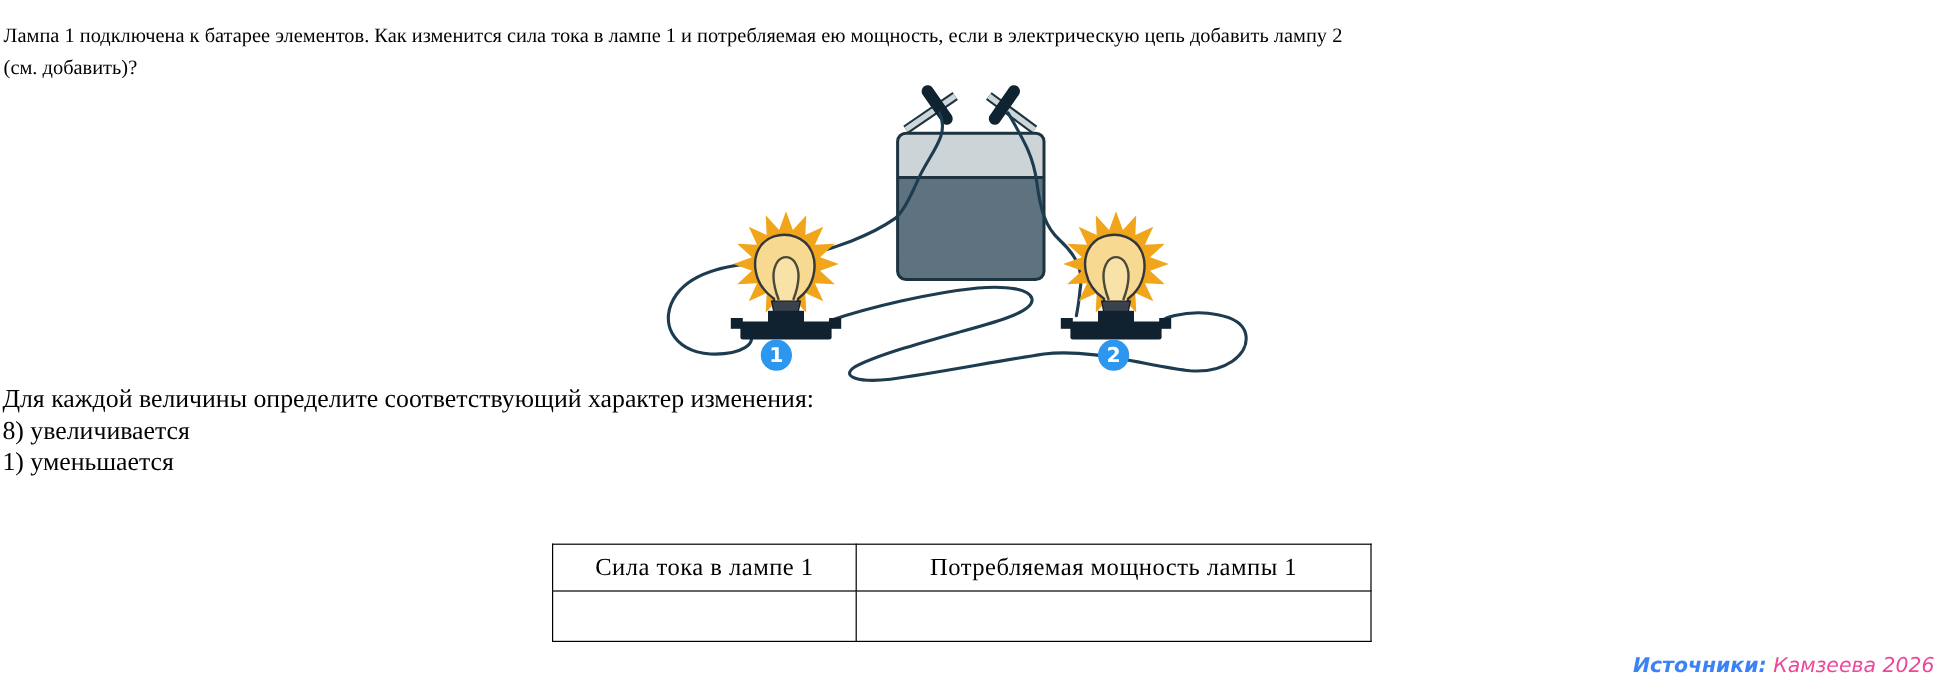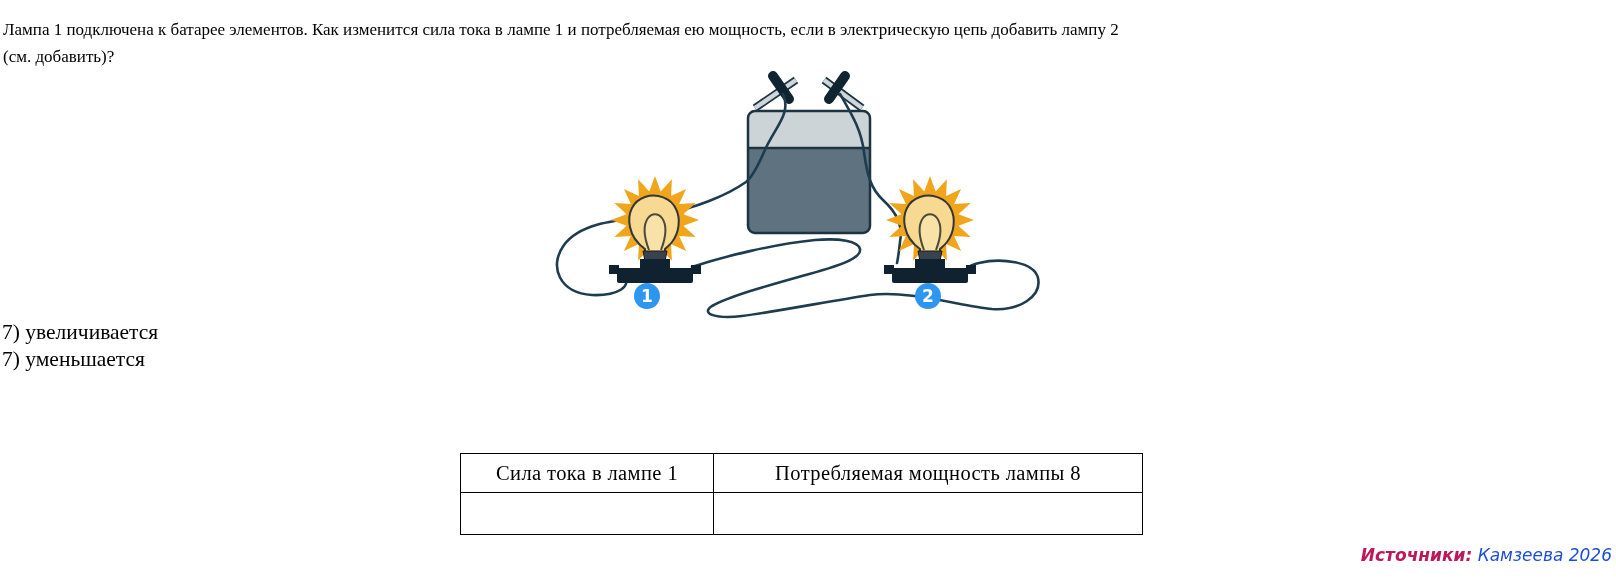--- a/index.html
+++ b/index.html
@@ -89,6 +89,7 @@
   </svg>
 
   <div class="prompt">
+    <div>Для каждой величины определите соответствующий характер изменения:</div>
     <div>7) увеличивается</div>
     <div>7) уменьшается</div>
   </div>

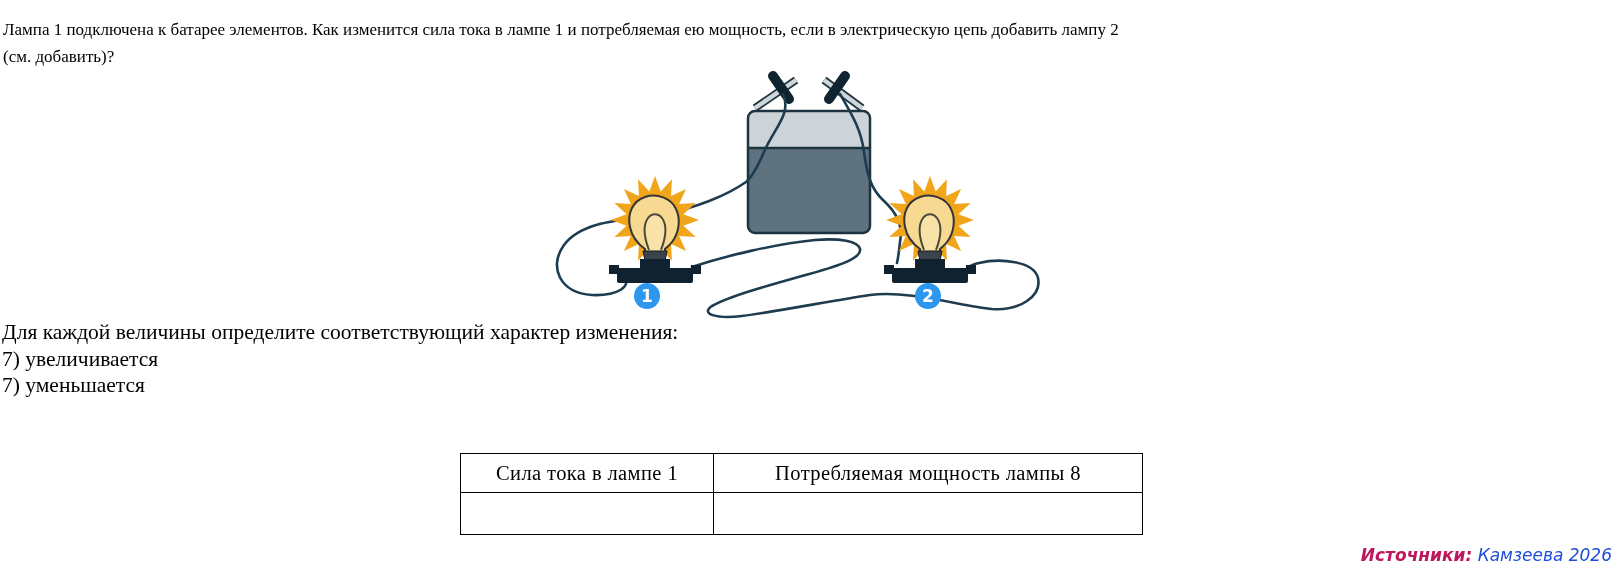--- a/index.html
+++ b/index.html
@@ -90,7 +90,7 @@
 
   <div class="prompt">
     <div>Для каждой величины определите соответствующий характер изменения:</div>
-    <div>7) увеличивается</div>
+    <div>8) увеличивается</div>
     <div>7) уменьшается</div>
   </div>
 

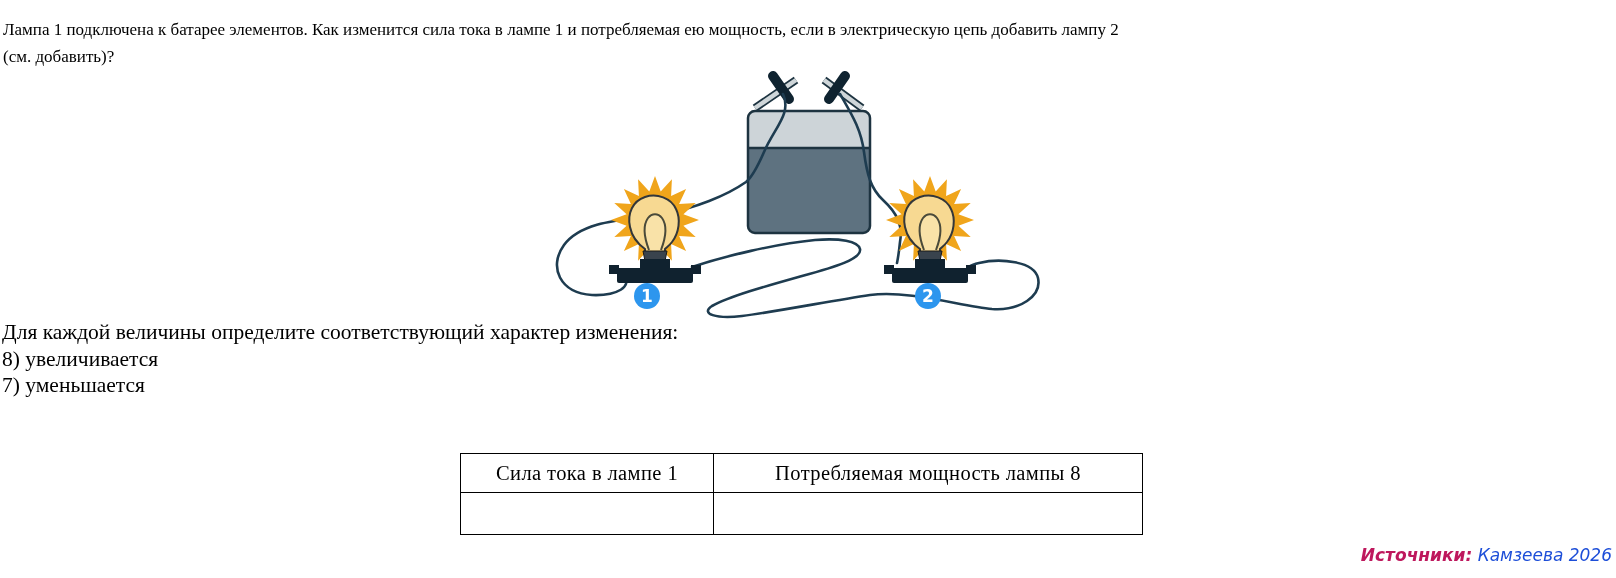--- a/index.html
+++ b/index.html
@@ -91,7 +91,7 @@
   <div class="prompt">
     <div>Для каждой величины определите соответствующий характер изменения:</div>
     <div>8) увеличивается</div>
-    <div>7) уменьшается</div>
+    <div>1) уменьшается</div>
   </div>
 
   <table class="answer">

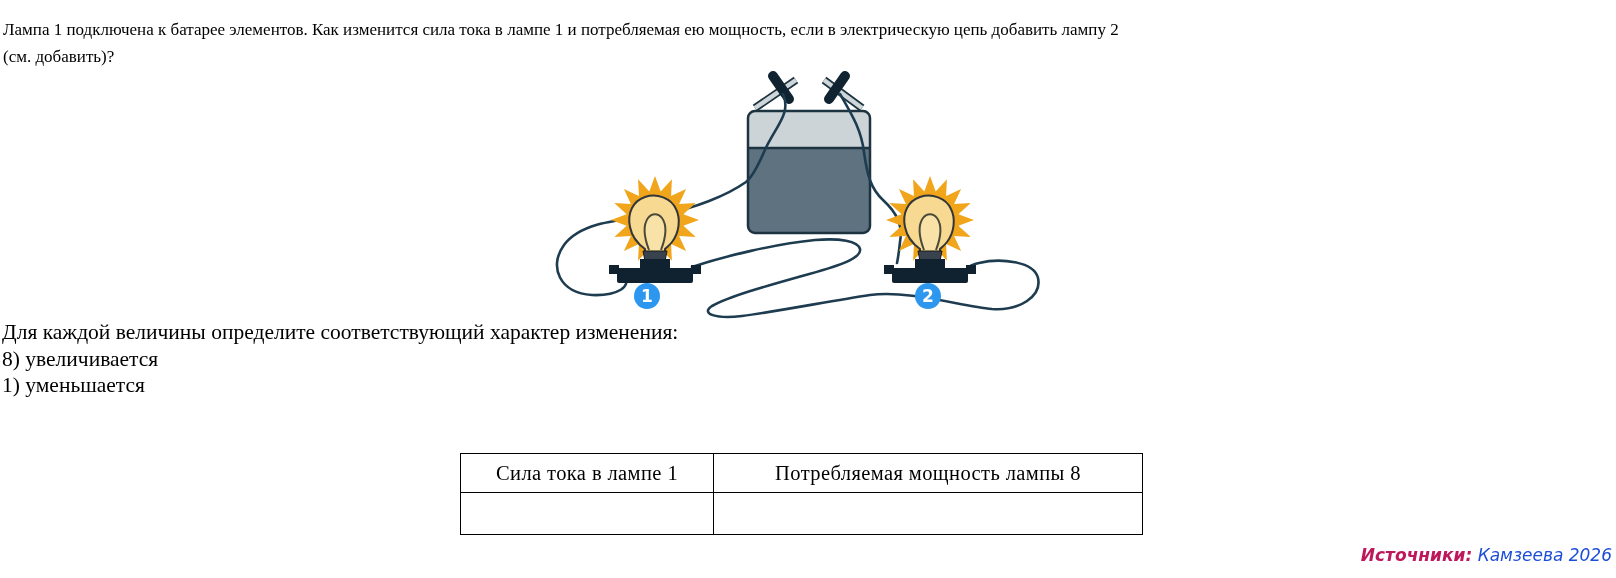--- a/index.html
+++ b/index.html
@@ -98,7 +98,7 @@
     <tbody>
         <tr>
       <th class="col-a">Сила тока в лампе 1</th>
-      <th class="col-b">Потребляемая мощность лампы 8</th>
+      <th class="col-b">Потребляемая мощность лампы 1</th>
     </tr>
     <tr>
       <td></td>

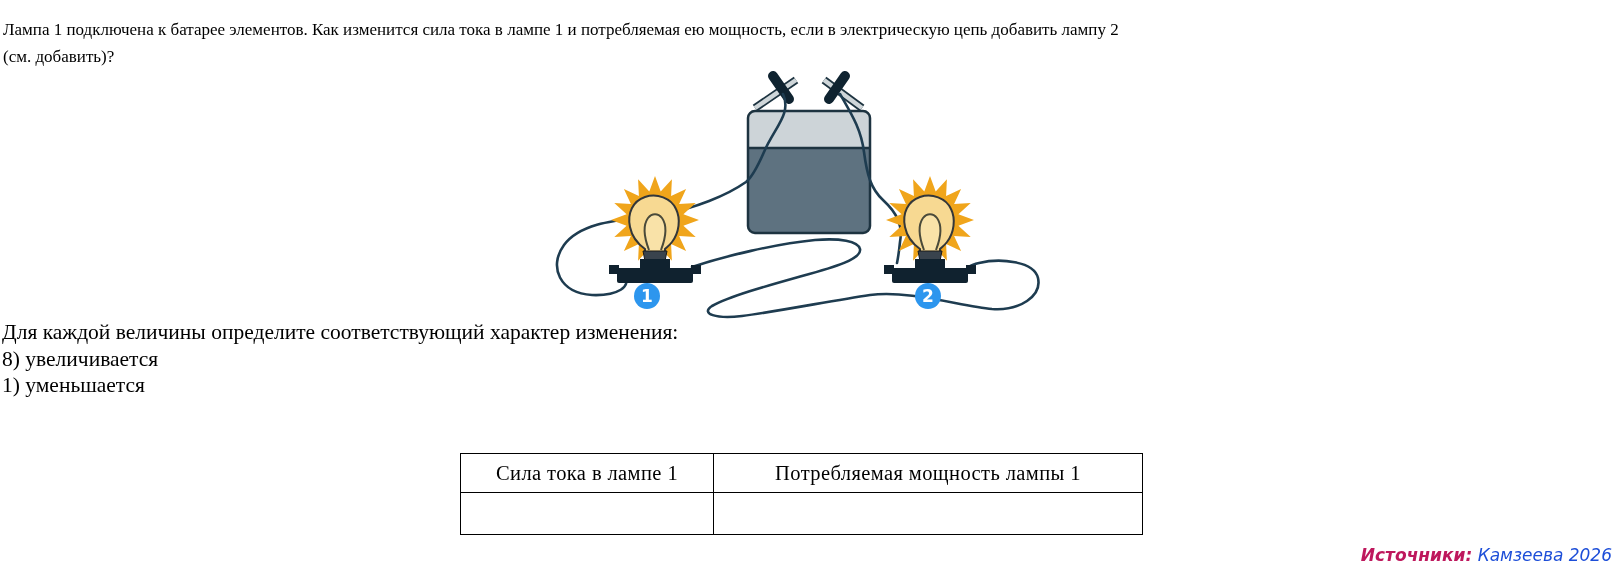--- a/index.html
+++ b/index.html
@@ -17,7 +17,7 @@
   .col-b{width:408px;}
   .source{position:absolute;right:4px;top:545px;font-family:"DejaVu Sans",sans-serif;
         font-style:italic;font-size:17px;white-space:nowrap;}
-  .source .lbl{color:#be185d;font-weight:bold;}
+  .source .lbl{color:#3b82f6;font-weight:bold;}
   .source .val{color:#1d4ed8;}
   .badge-num{font-family:"DejaVu Sans",sans-serif;font-weight:bold;font-size:17px;}
 </style>

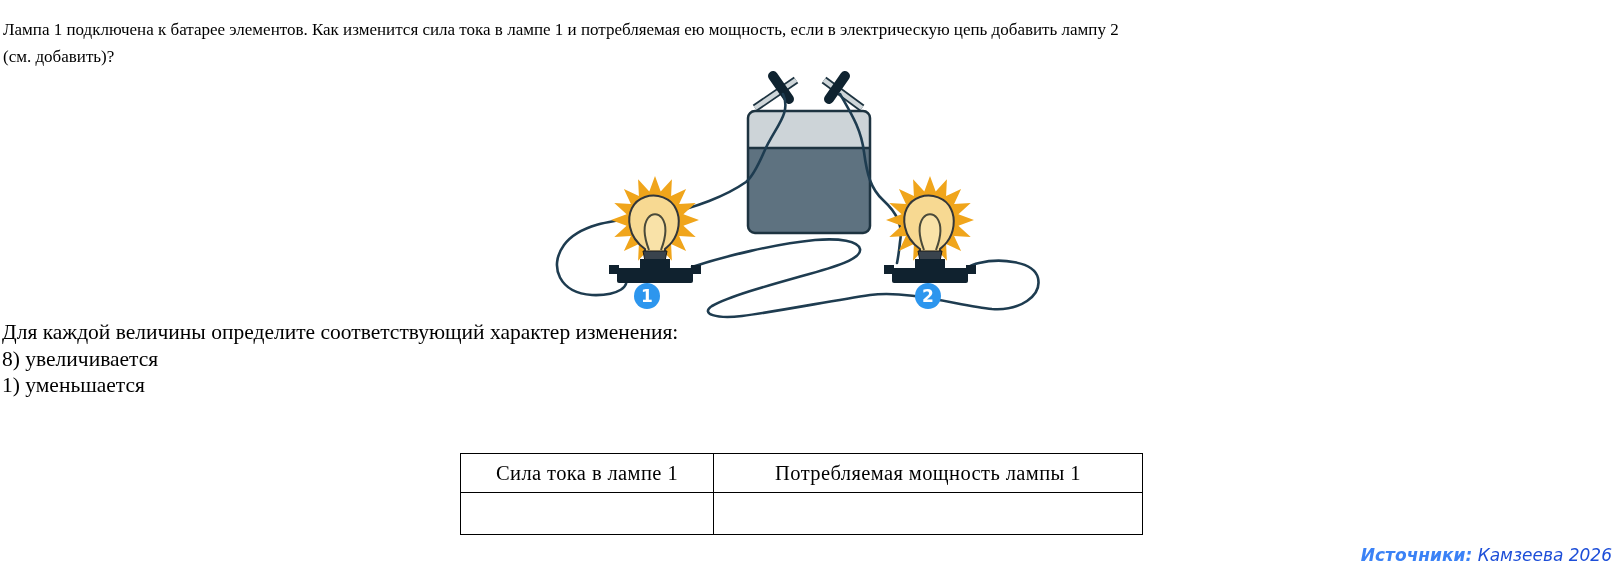--- a/index.html
+++ b/index.html
@@ -18,7 +18,7 @@
   .source{position:absolute;right:4px;top:545px;font-family:"DejaVu Sans",sans-serif;
         font-style:italic;font-size:17px;white-space:nowrap;}
   .source .lbl{color:#3b82f6;font-weight:bold;}
-  .source .val{color:#1d4ed8;}
+  .source .val{color:#ec4899;}
   .badge-num{font-family:"DejaVu Sans",sans-serif;font-weight:bold;font-size:17px;}
 </style>
 </head>

